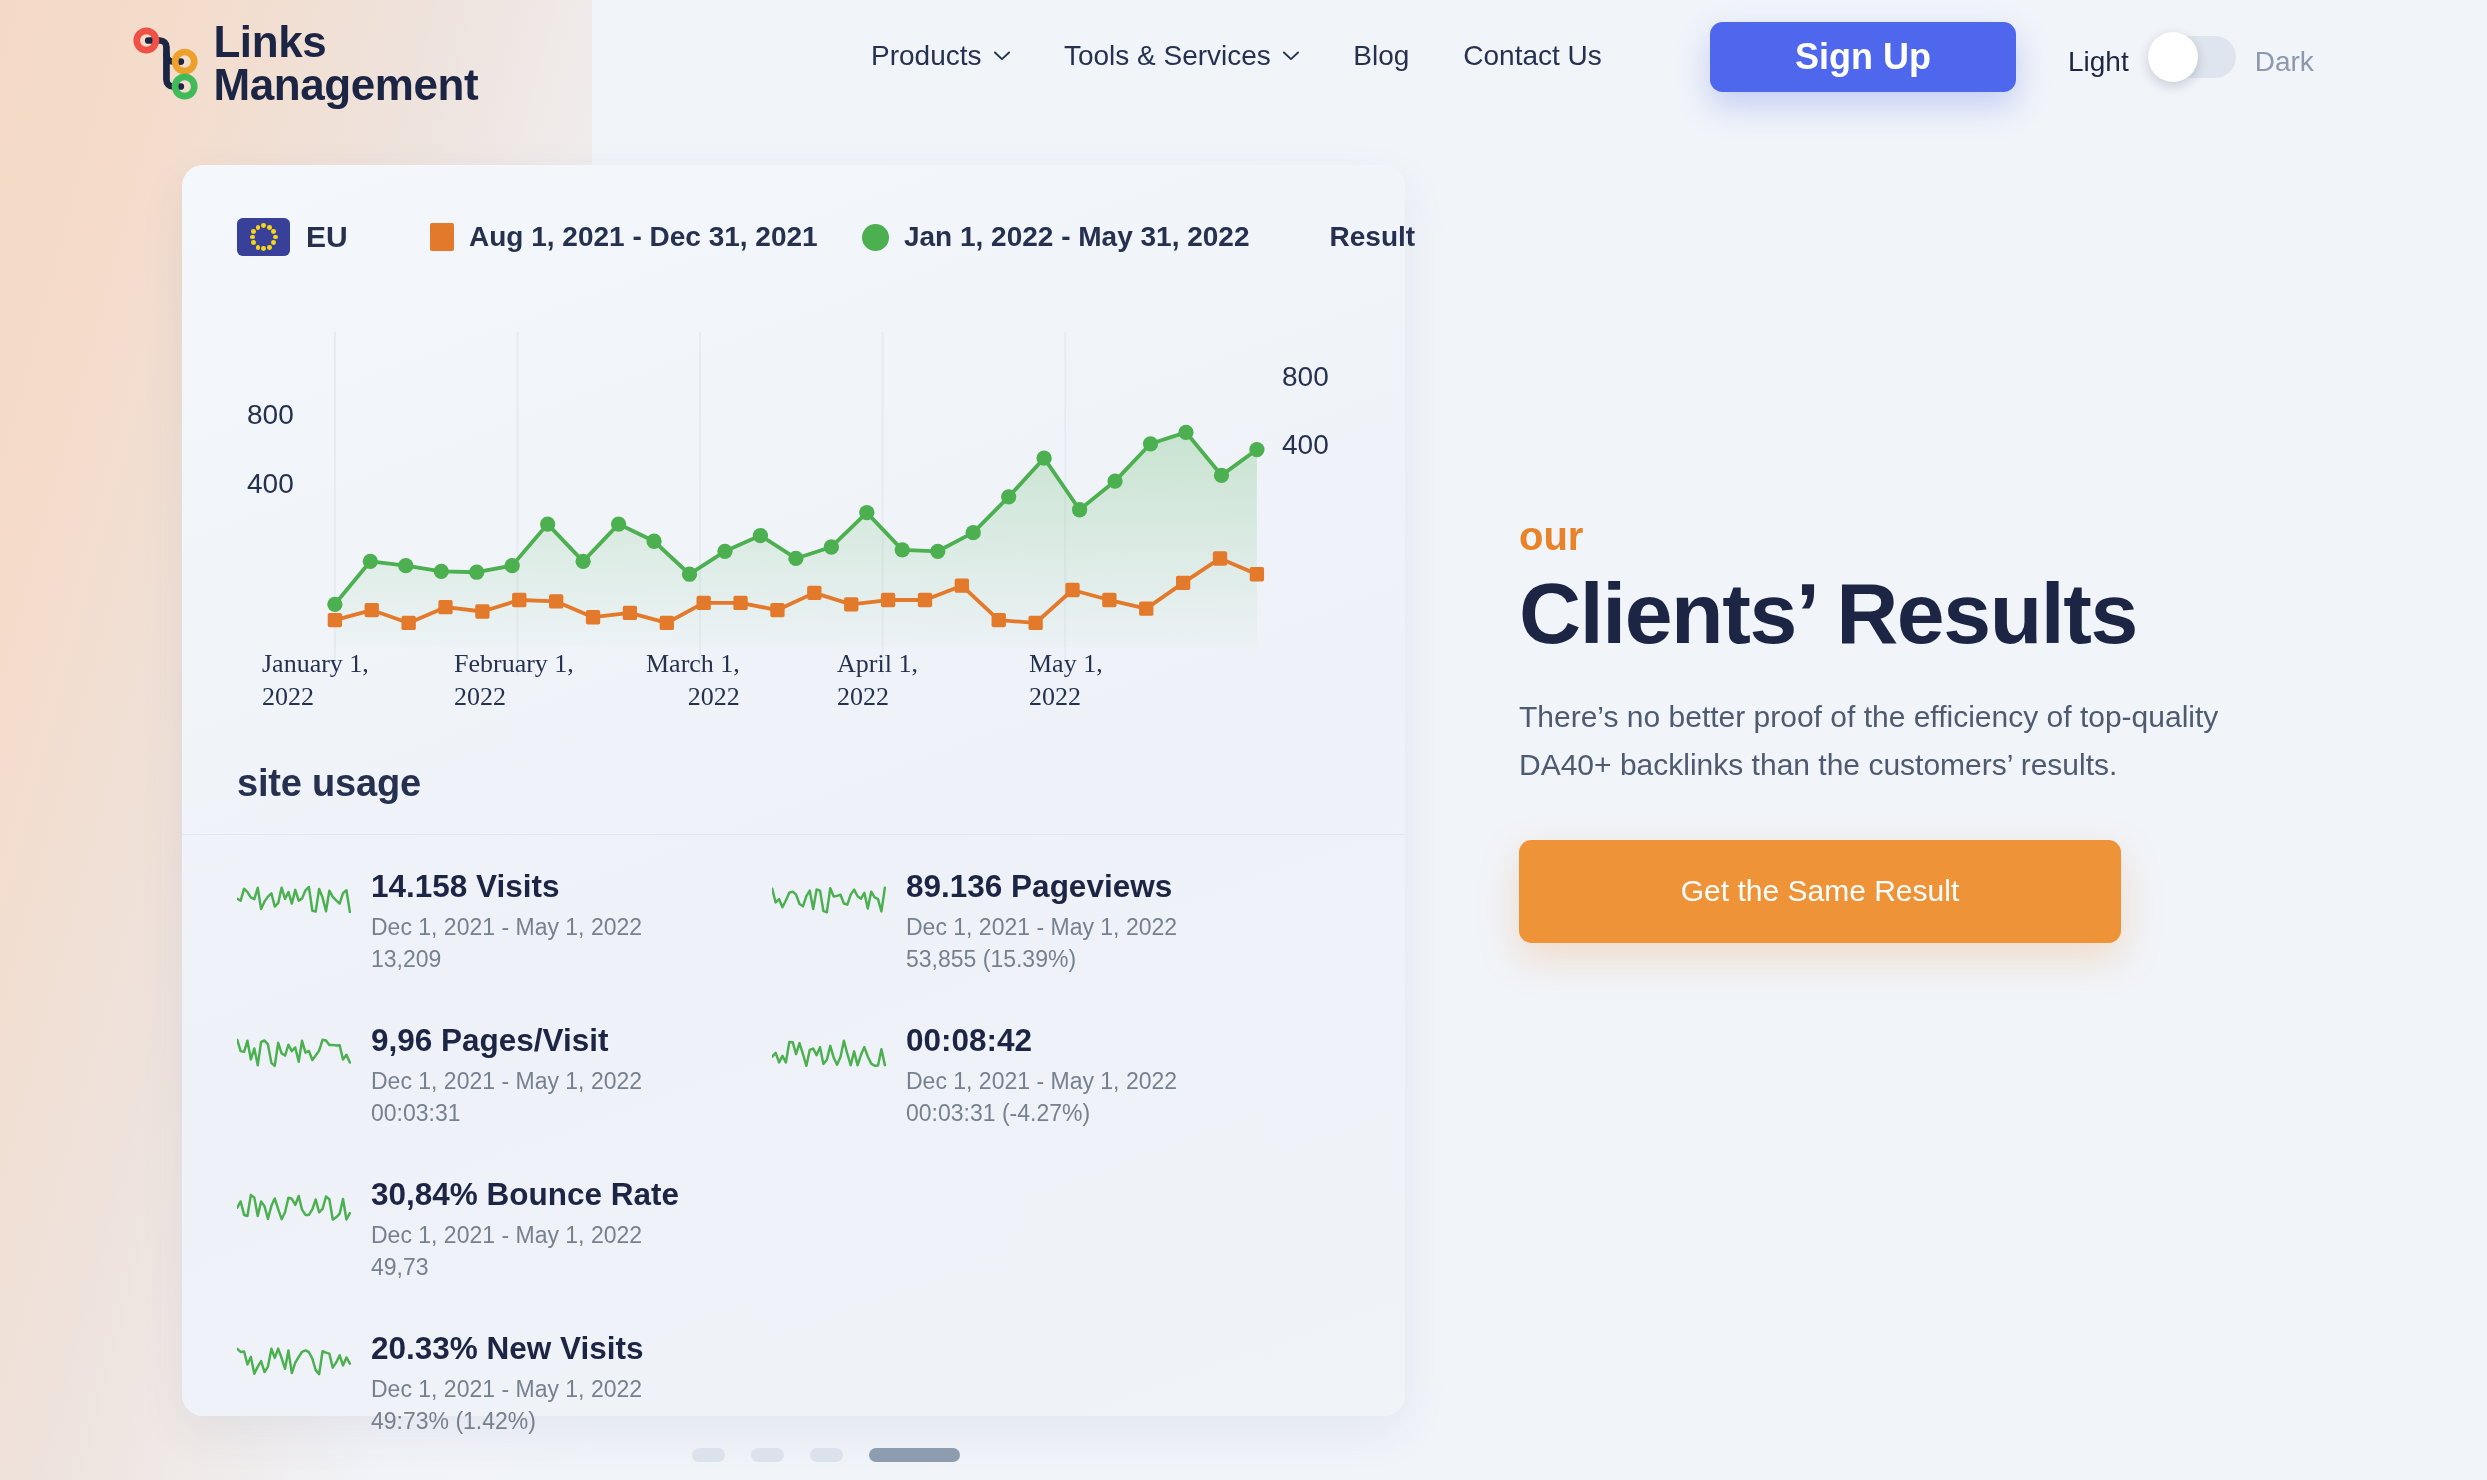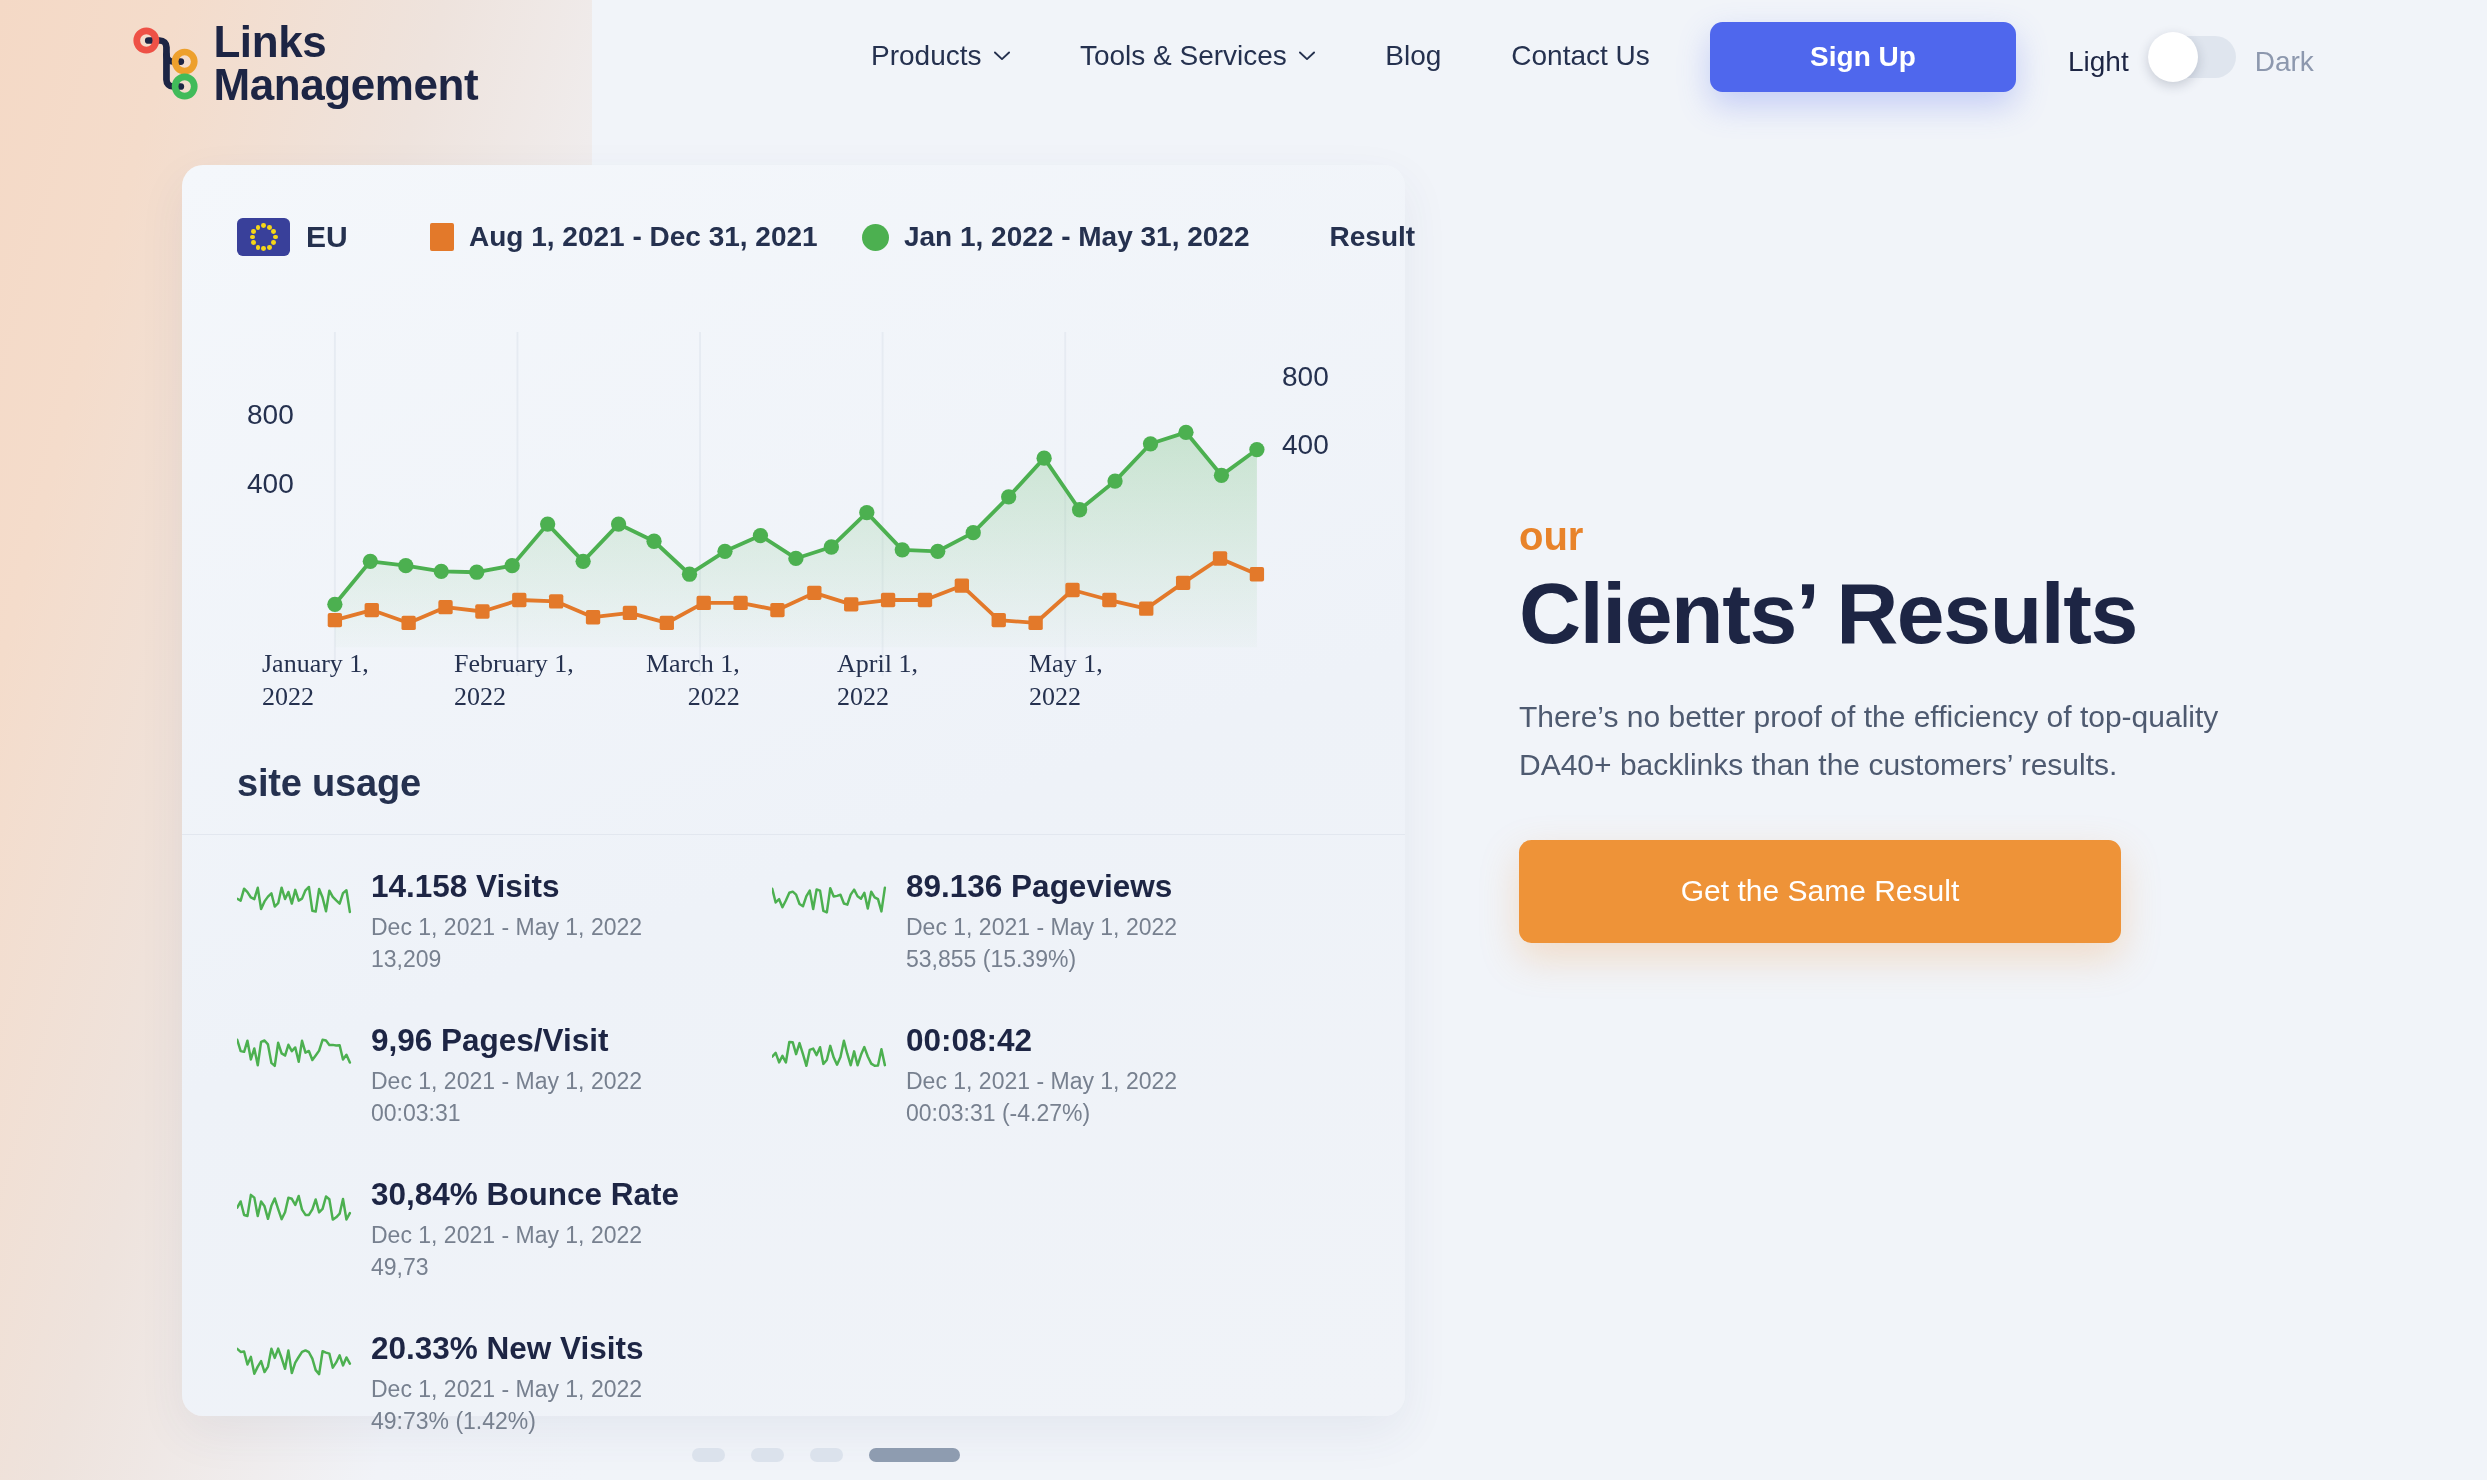--- a/index.html
+++ b/index.html
@@ -28,7 +28,7 @@
     font-size:44px; font-weight:bold; line-height:0.97; color:#1d2544;
     letter-spacing:-0.4px;
   }
-  .nav { position:absolute; left:871px; top:40px; display:flex; align-items:center; gap:70px; }
+  .nav { position:absolute; left:871px; top:40px; display:flex; align-items:center; gap:54px; }
   .nav-item {
     display:flex; align-items:center; gap:12.4px;
     font-size:28px; color:#25314f; cursor:pointer; white-space:nowrap;

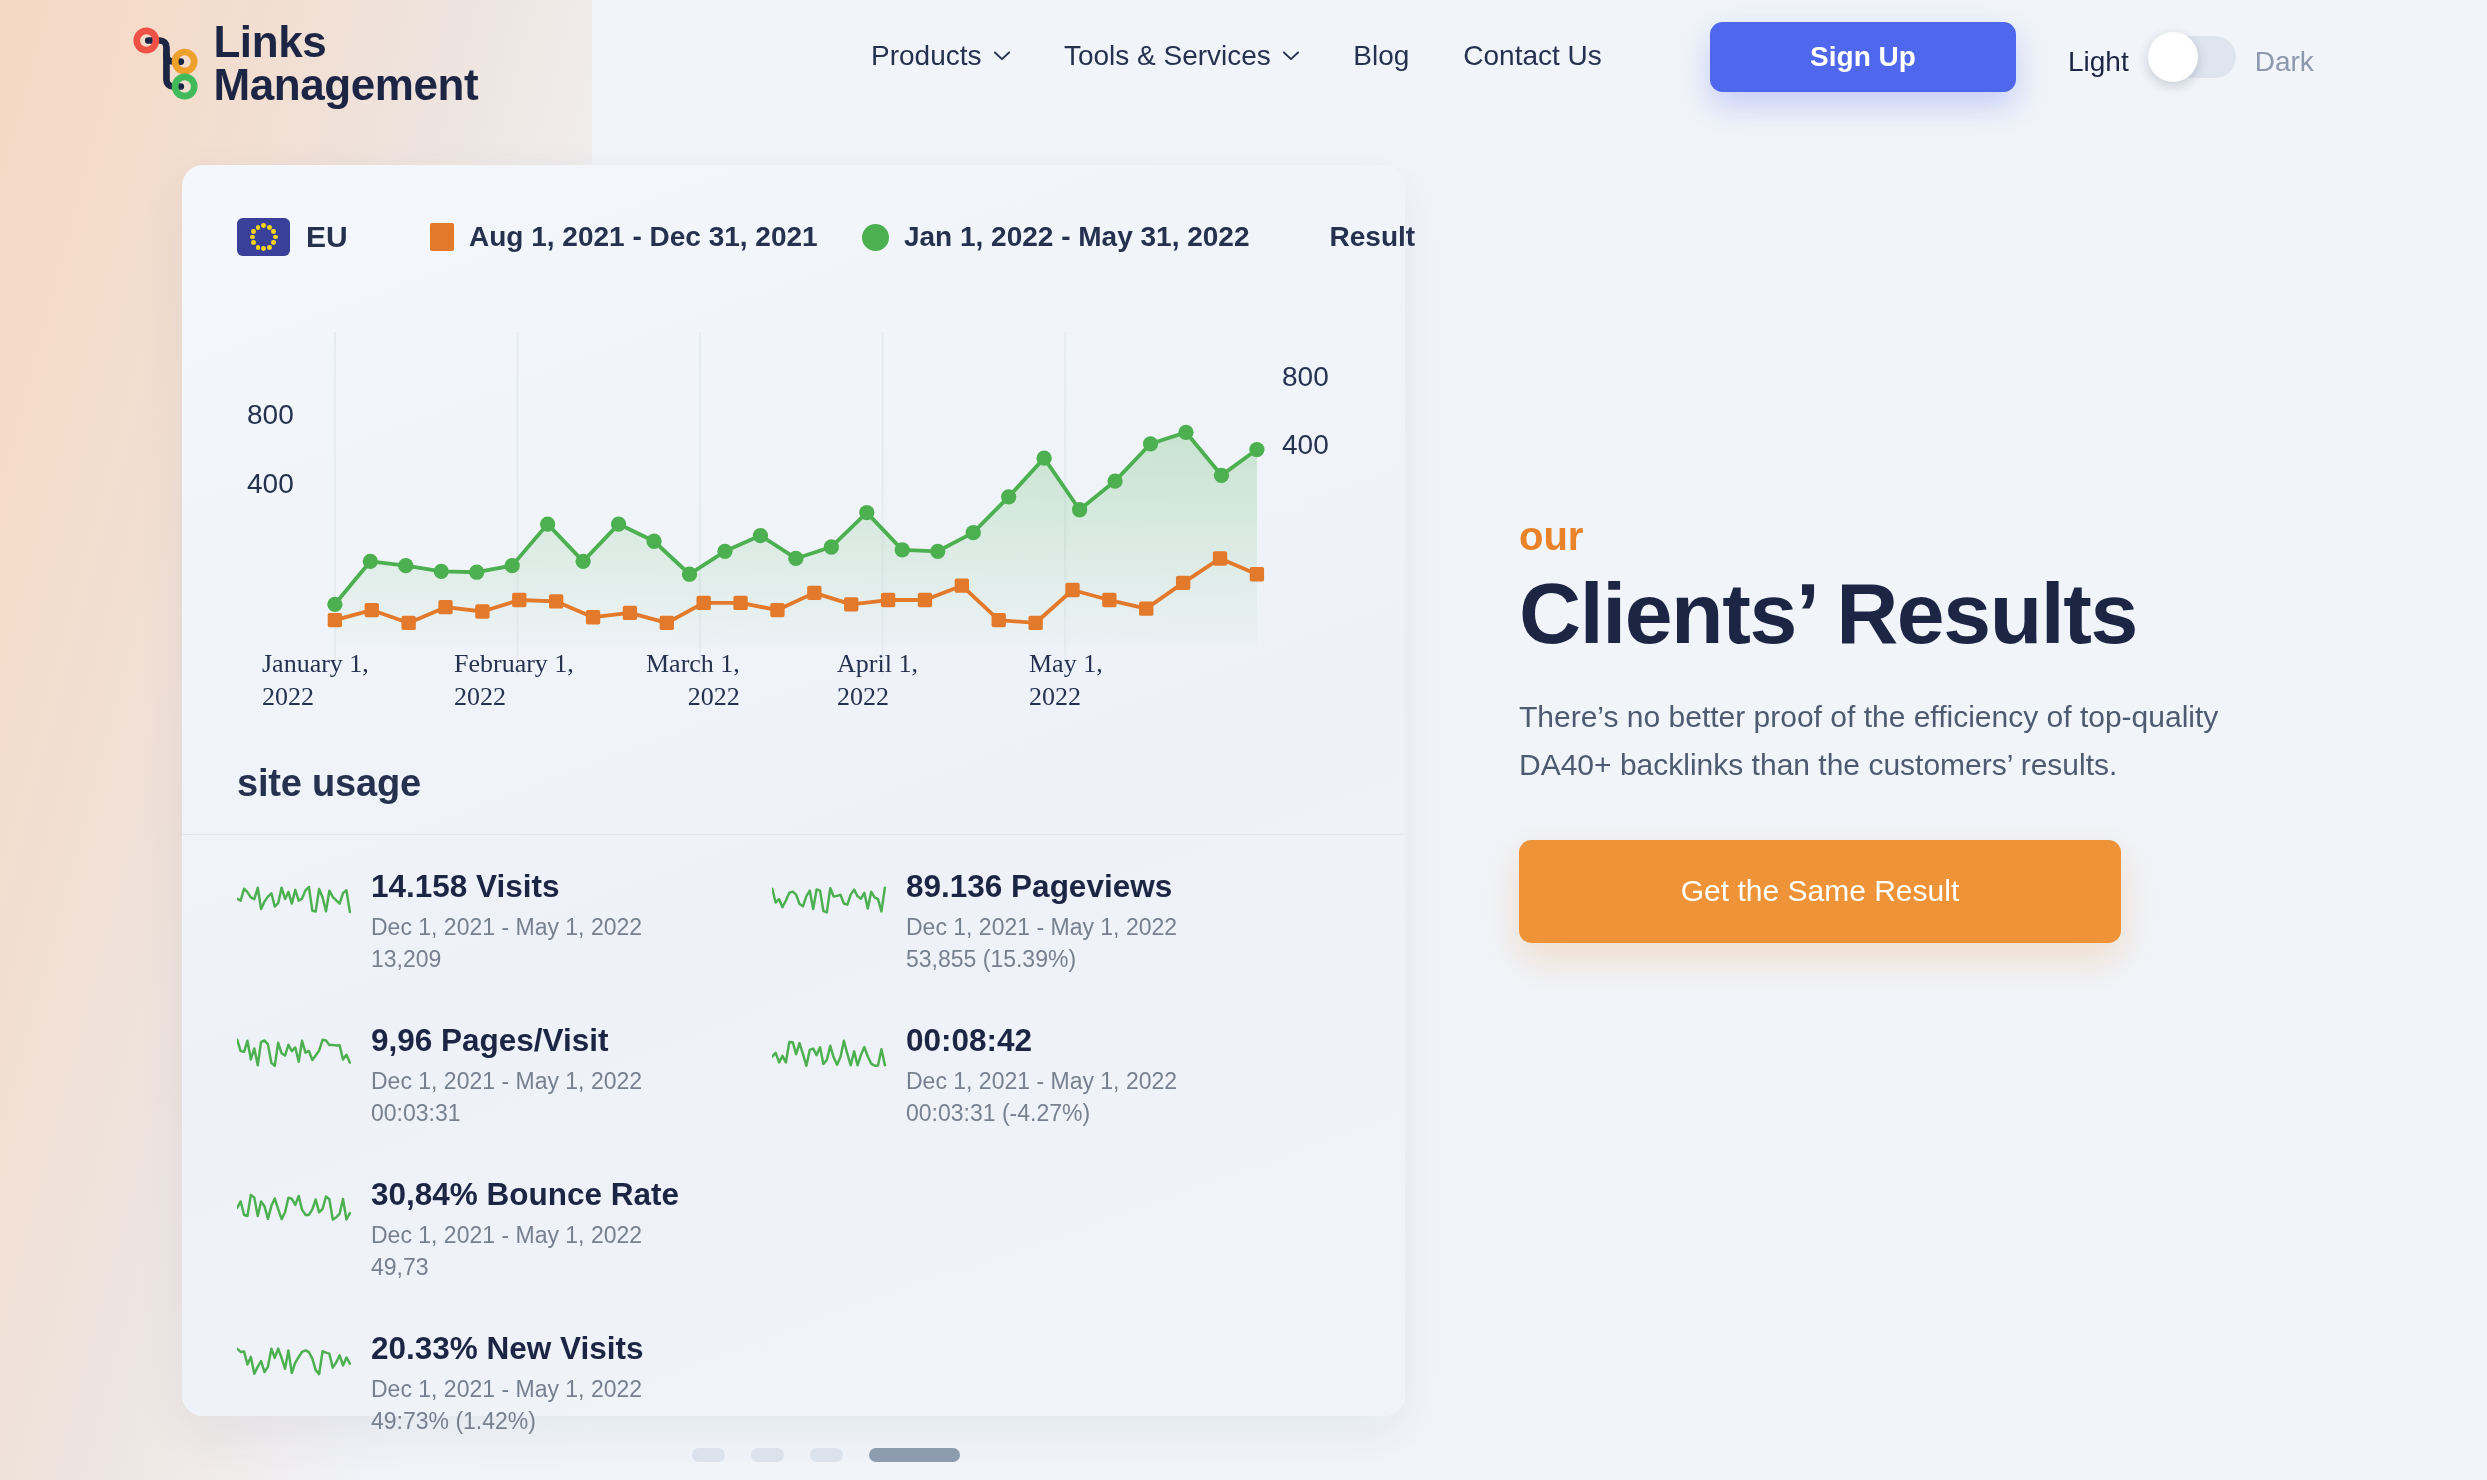--- a/index.html
+++ b/index.html
@@ -39,7 +39,7 @@
   .signup {
     position:absolute; left:1710px; top:22px; width:306px; height:70px;
     background:#4f67ed; border-radius:12.4px; color:#fff;
-    font-size:28px; font-weight:bold;
+    font-size:36px; font-weight:bold;
     display:flex; align-items:center; justify-content:center;
     cursor:pointer; border:none;
     box-shadow:0 13.4px 32px rgba(79,103,237,0.28);

